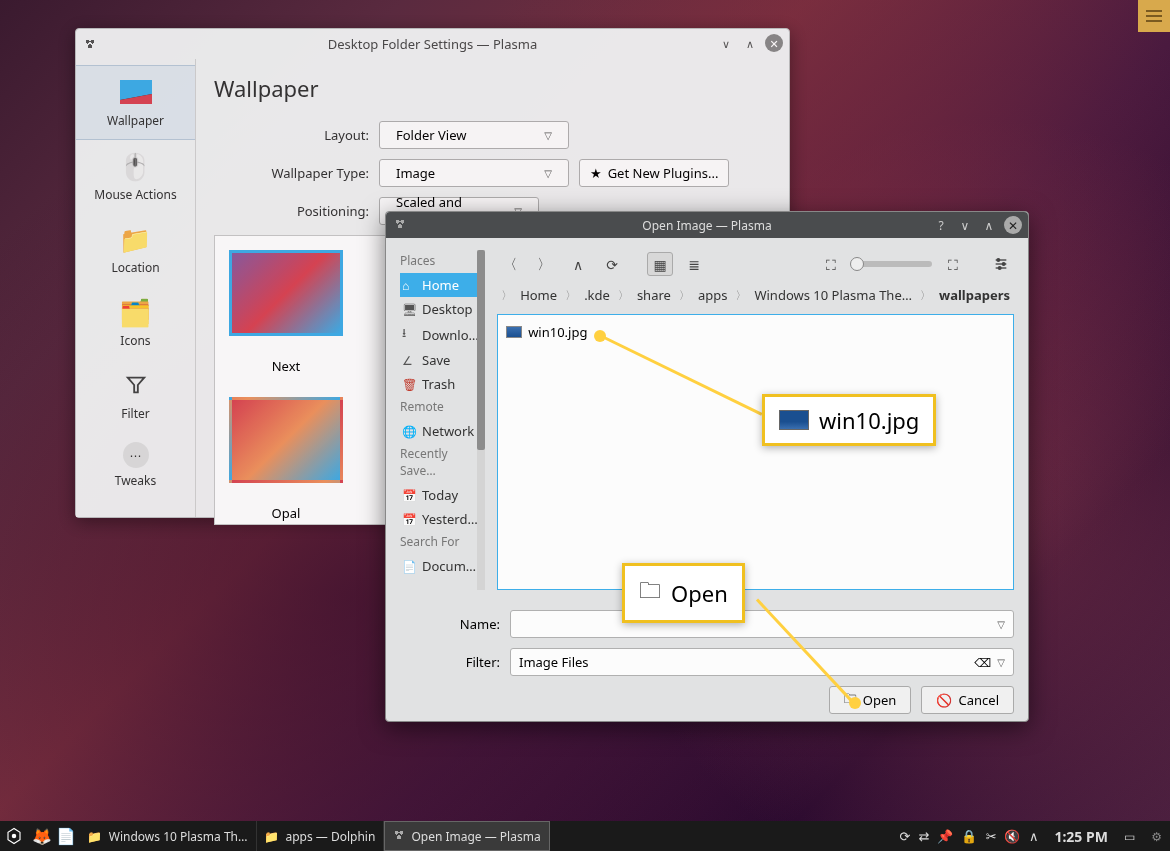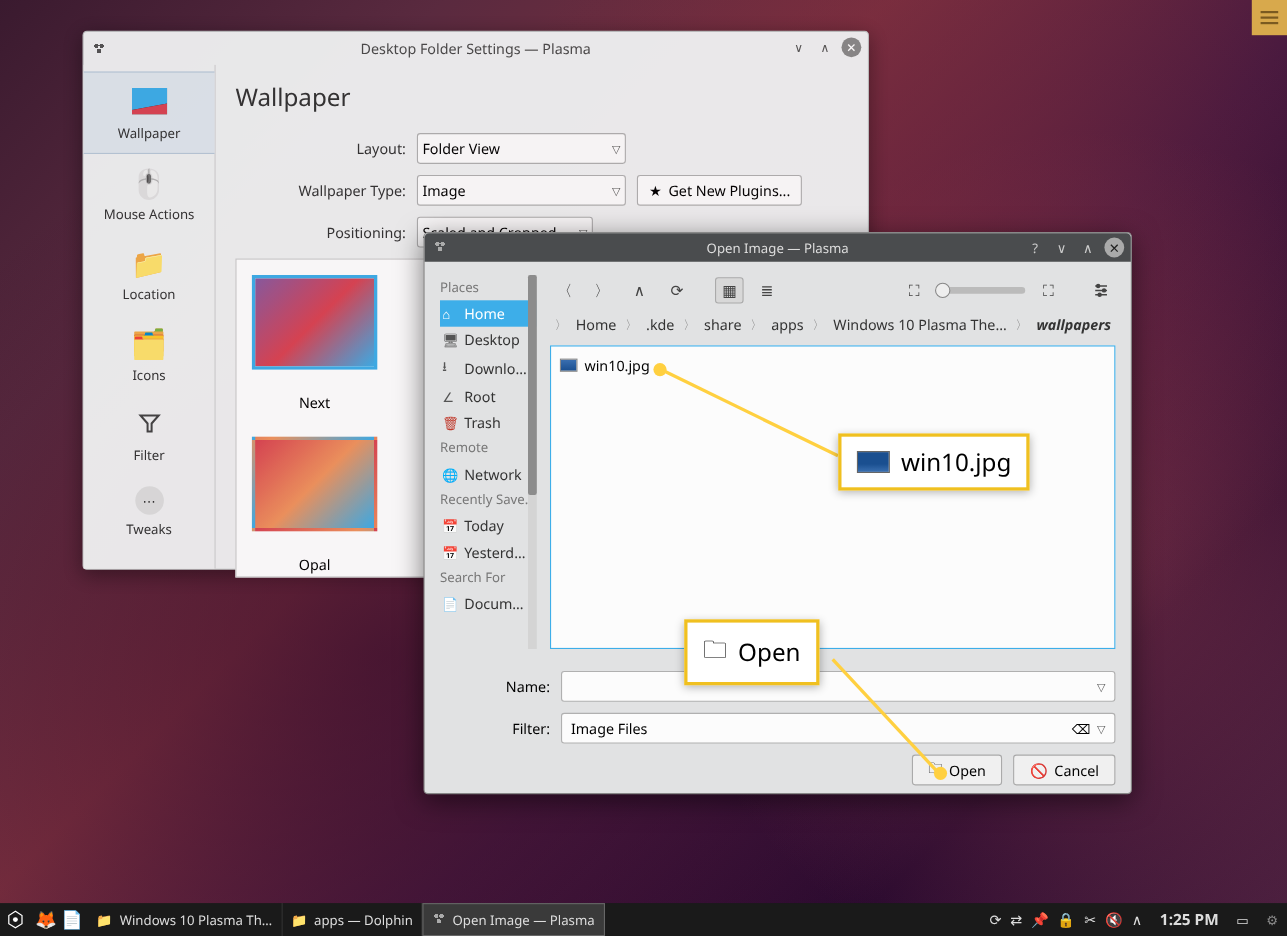--- a/index.html
+++ b/index.html
@@ -29,7 +29,7 @@
 .settings-main h1 { font-size: 22px; font-weight: 400; color: #333; margin-bottom: 18px; }
 .form-row { display: flex; align-items: center; margin-bottom: 10px; gap: 10px; }
 .form-row label { width: 155px; text-align: right; font-size: 13px; color: #333; }
-.combo { flex: 0 0 190px; height: 28px; border: 1px solid #b0b0b0; background: #fcfcfc; border-radius: 3px; display: flex; align-items: center; padding: 0 4px; font-size: 13px; justify-content: space-between; }
+.combo { flex: 0 0 190px; height: 28px; border: 1px solid #b0b0b0; background: #fcfcfc; border-radius: 3px; display: flex; align-items: center; padding: 0 16px; font-size: 13px; justify-content: space-between; }
 .combo.sm { flex: 0 0 160px; }
 .chev { font-size: 10px; color: #555; }
 .btn { height: 28px; border: 1px solid #b0b0b0; background: #fcfcfc; border-radius: 3px; padding: 0 10px; font-size: 13px; display: flex; align-items: center; gap: 6px; }

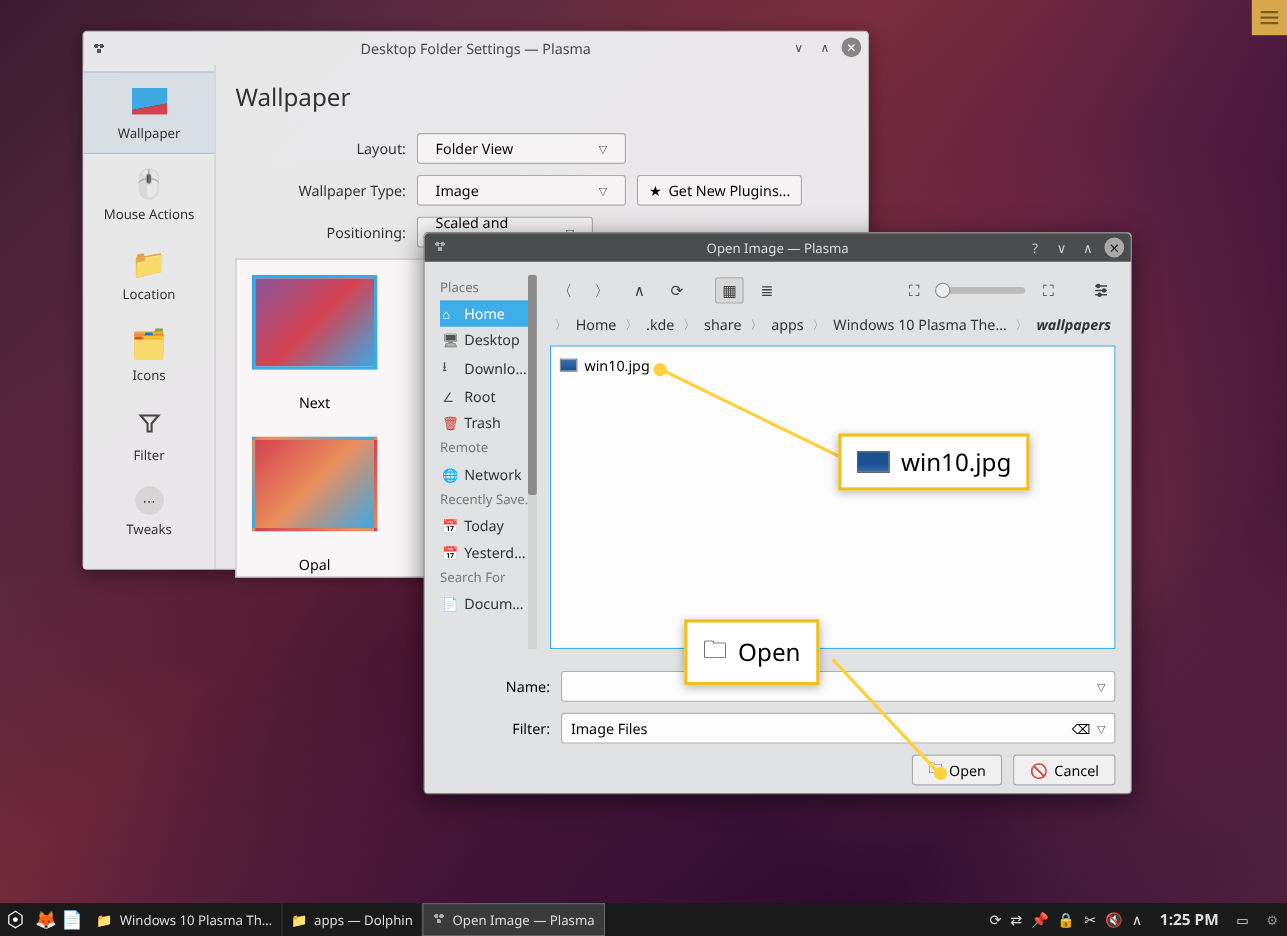--- a/index.html
+++ b/index.html
@@ -68,7 +68,7 @@
 
 .breadcrumb { display: flex; align-items: center; font-size: 13px; color: #333; margin-bottom: 8px; flex-wrap: nowrap; overflow: hidden; }
 .breadcrumb .bc { padding: 2px 4px; white-space: nowrap; }
-.breadcrumb .bc:last-child { font-weight: bold; font-style: italic; }
+.breadcrumb .bc:last-child { font-weight: bold; }
 .breadcrumb .sep { color: #888; font-size: 11px; padding: 0 4px; }
 
 .file-view { flex: 1; background: #fcfcfc; border: 1px solid #3daee9; padding: 6px; position: relative; }

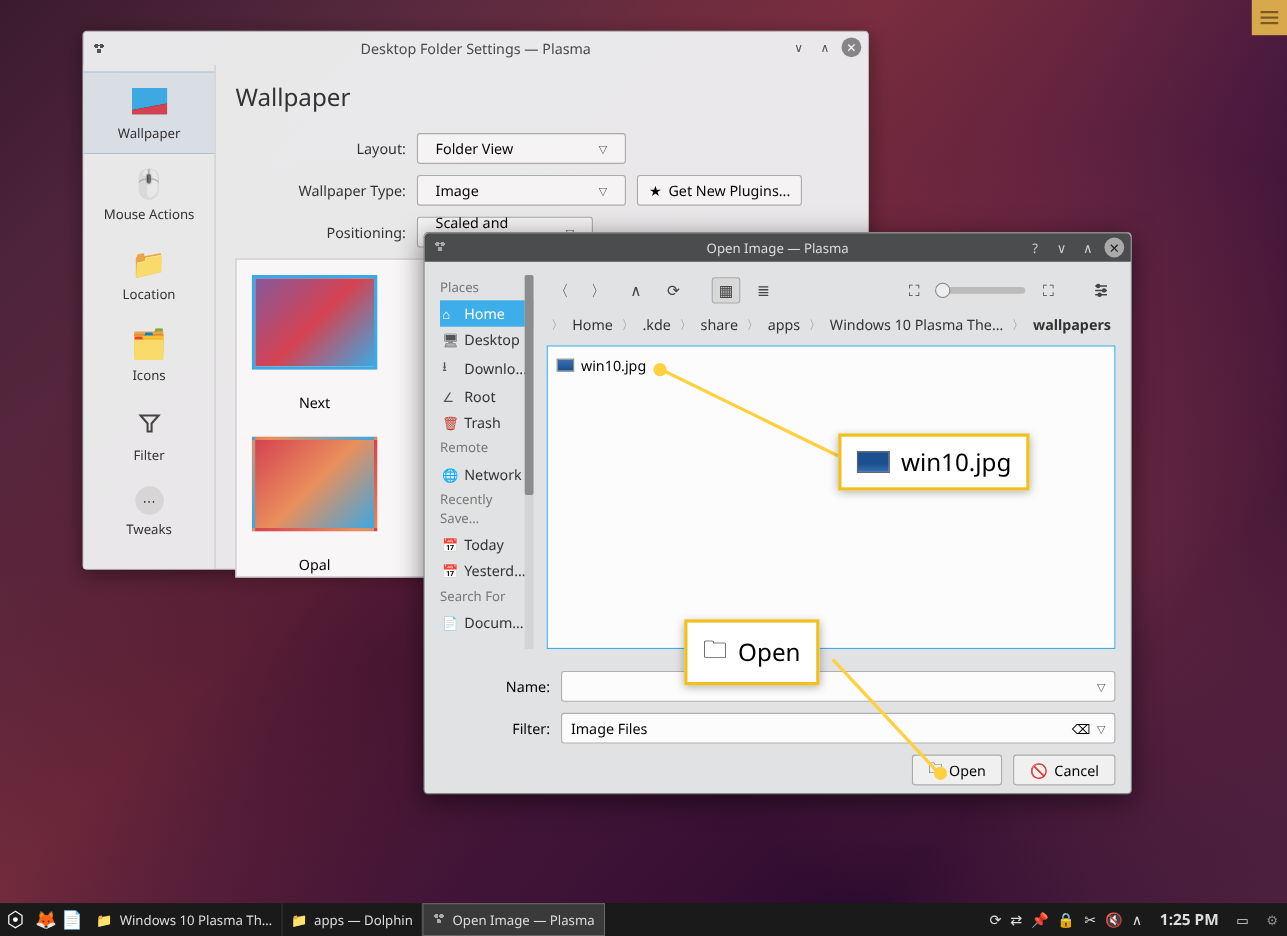--- a/index.html
+++ b/index.html
@@ -230,7 +230,7 @@
           </div>
         <div class="places-item">
             <span class="ico">∠</span>
-            <span>Root</span>
+            <span>Save</span>
           </div>
         <div class="places-item">
             <span class="ico" style="color:#c0392b">🗑</span>

